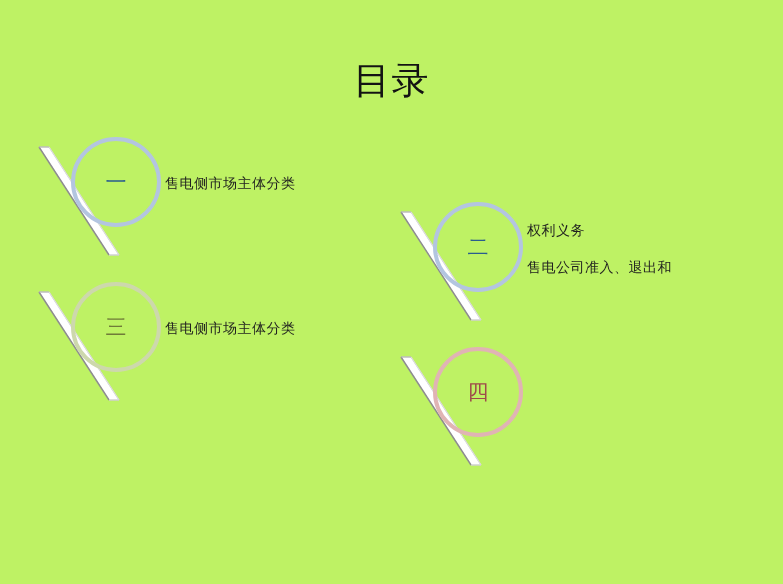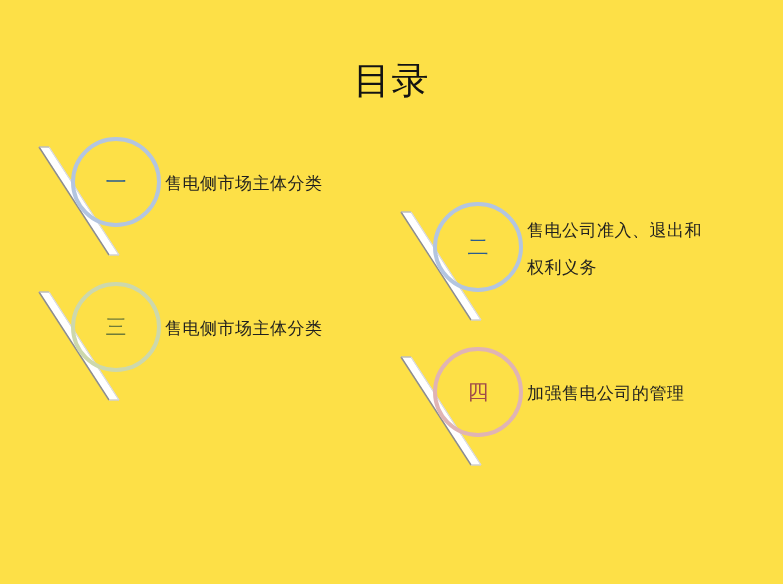--- a/index.html
+++ b/index.html
@@ -21,7 +21,7 @@
     top: 0;
     width: 783px;
     height: 584px;
-    background: #fde047;
+    background: #bef264;
   }
 
   

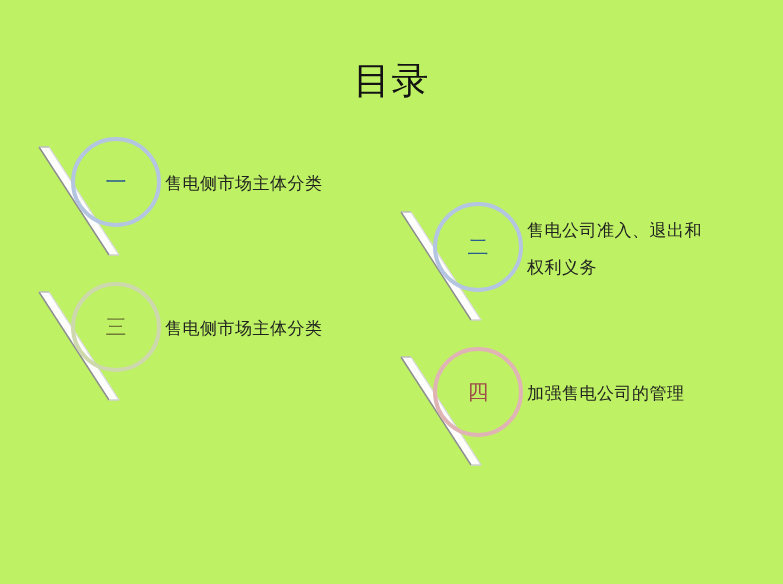--- a/index.html
+++ b/index.html
@@ -99,7 +99,7 @@
     top: 14px;
     width: 230px;
     font-family: Liberation Sans, sans-serif;
-    font-size: 17px;
+    font-size: 14px;
     line-height: 37px;
     color: #1f1f1f;
     letter-spacing: 0.5px;

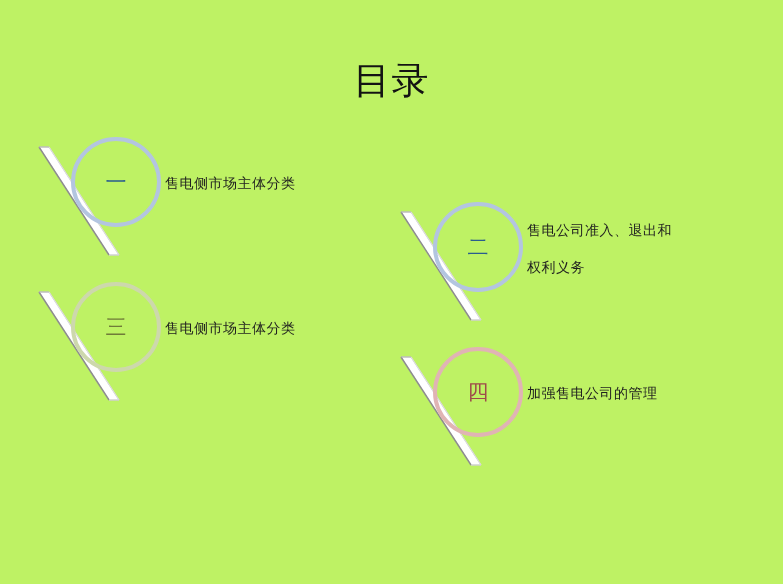--- a/index.html
+++ b/index.html
@@ -147,8 +147,8 @@
       <span class="numeral">二</span>
     </div>
     <div class="item-label">
+      <span class="line">权利义务</span>
       <span class="line">售电公司准入、退出和</span>
-      <span class="line">权利义务</span>
     </div>
   </div>
 

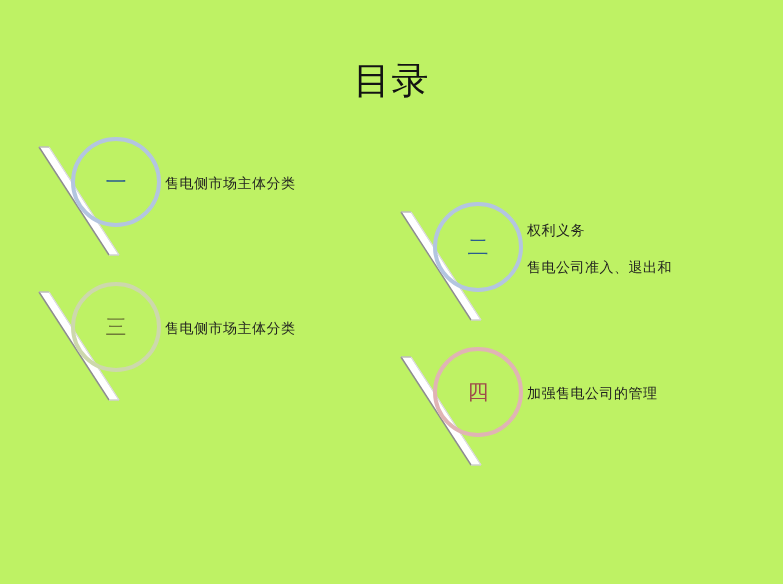--- a/index.html
+++ b/index.html
@@ -179,9 +179,6 @@
     <div class="num-circle circle-rose">
       <span class="numeral">四</span>
     </div>
-    <div class="item-label one-line">
-      <span class="line">加强售电公司的管理</span>
-    </div>
   </div>
 
 </div>

